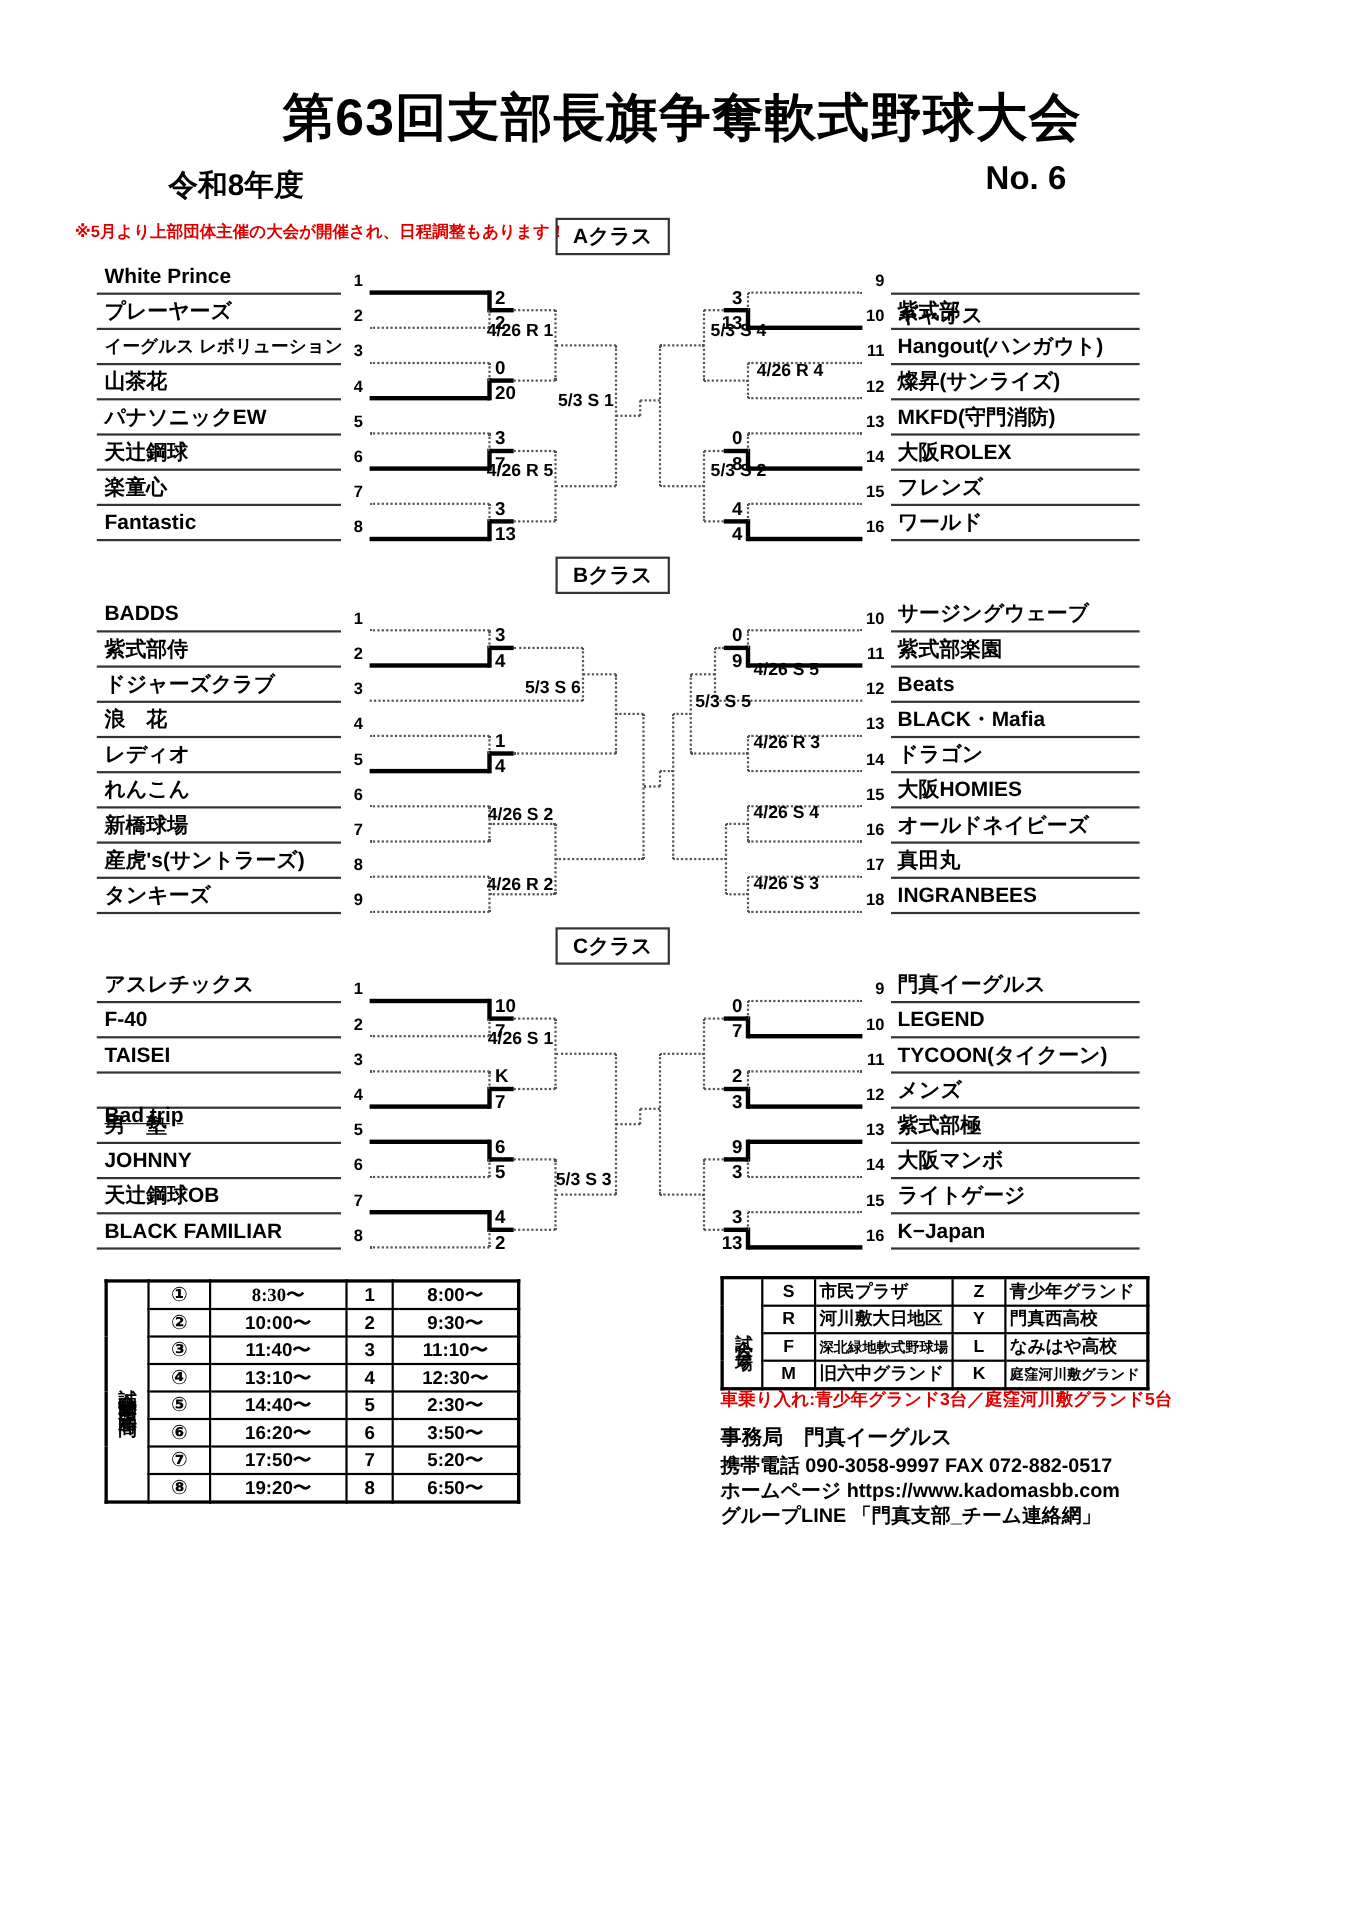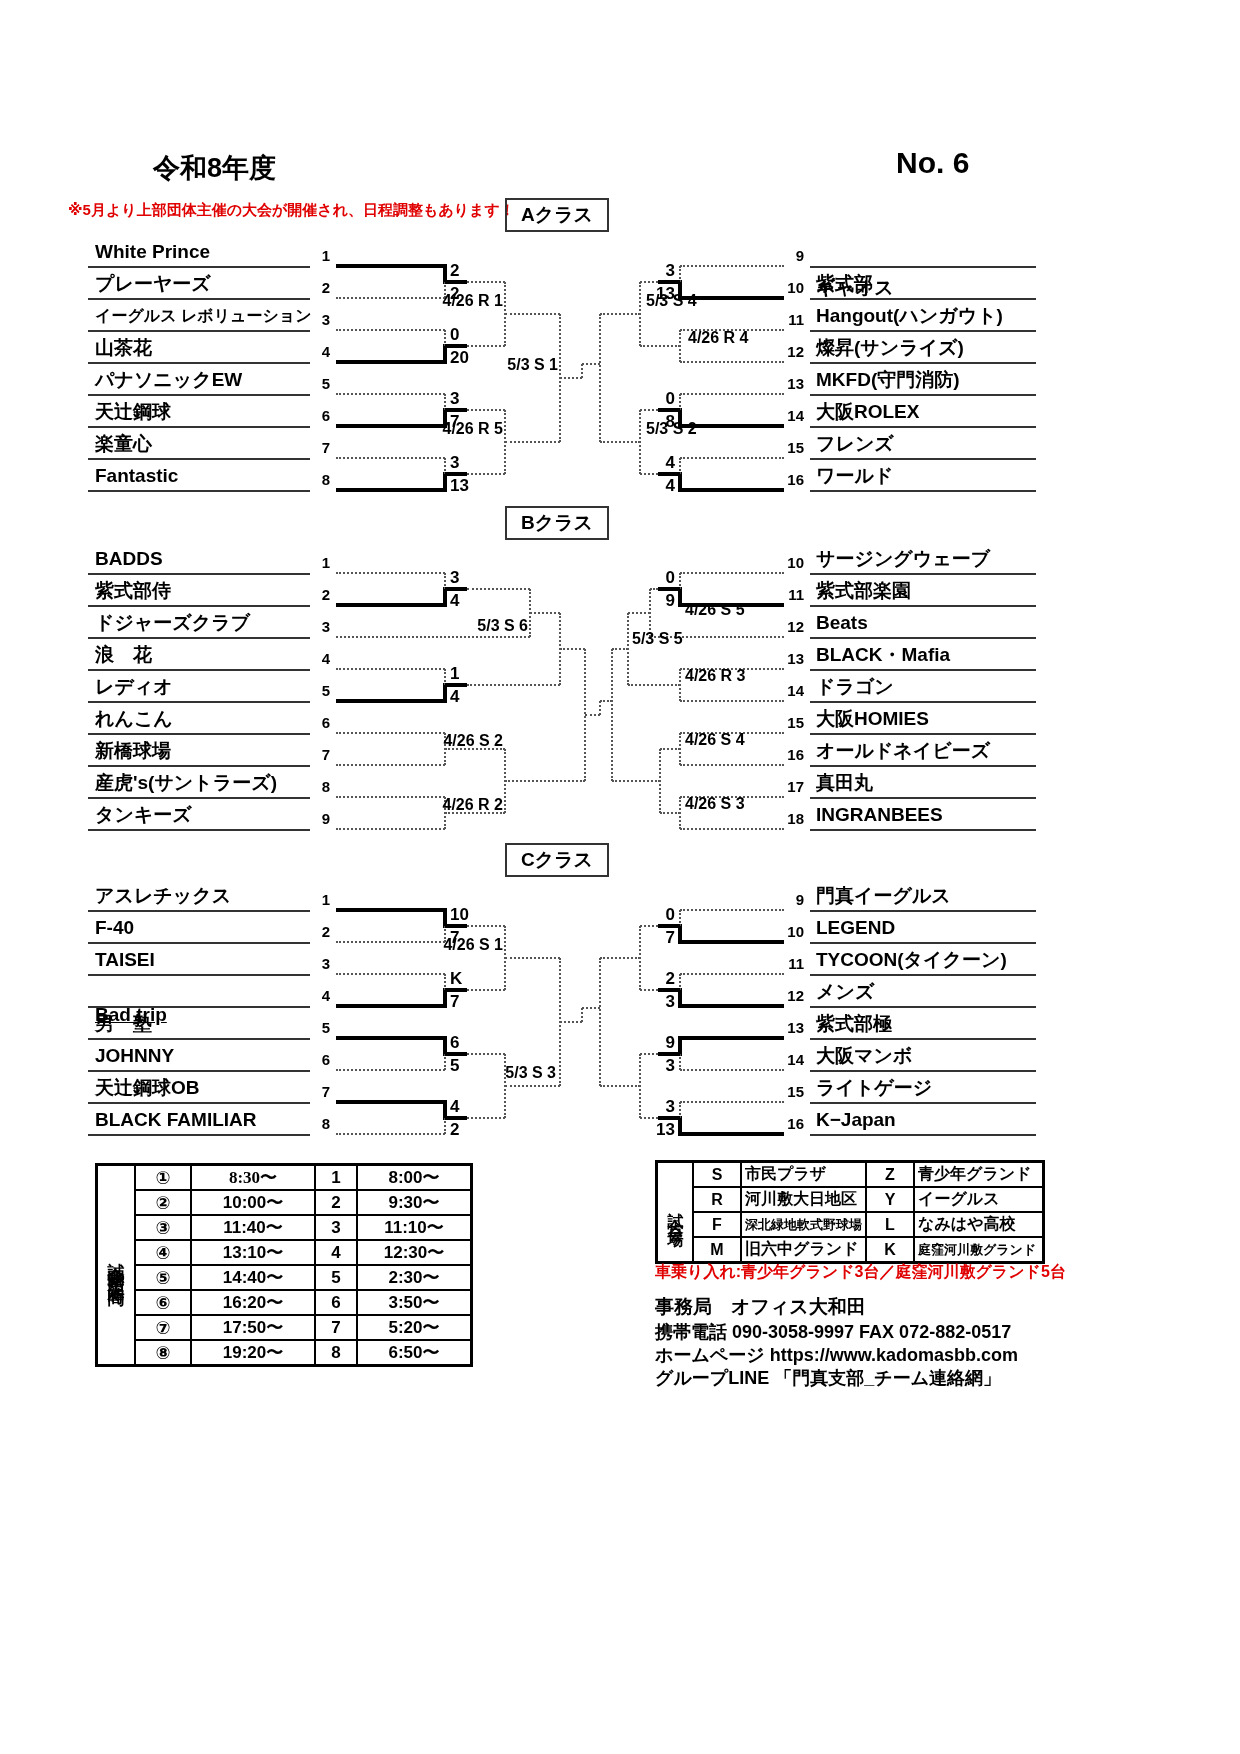--- a/index.html
+++ b/index.html
@@ -35,6 +35,7 @@
 <body>
 
 <div class="page" id="page">
+  <div class="title">第63回支部長旗争奪軟式野球大会</div>
   <div class="year">令和8年度</div>
   <div class="pageno">No. 6</div>
   <div class="notice">※5月より上部団体主催の大会が開催され、日程調整もあります！</div>

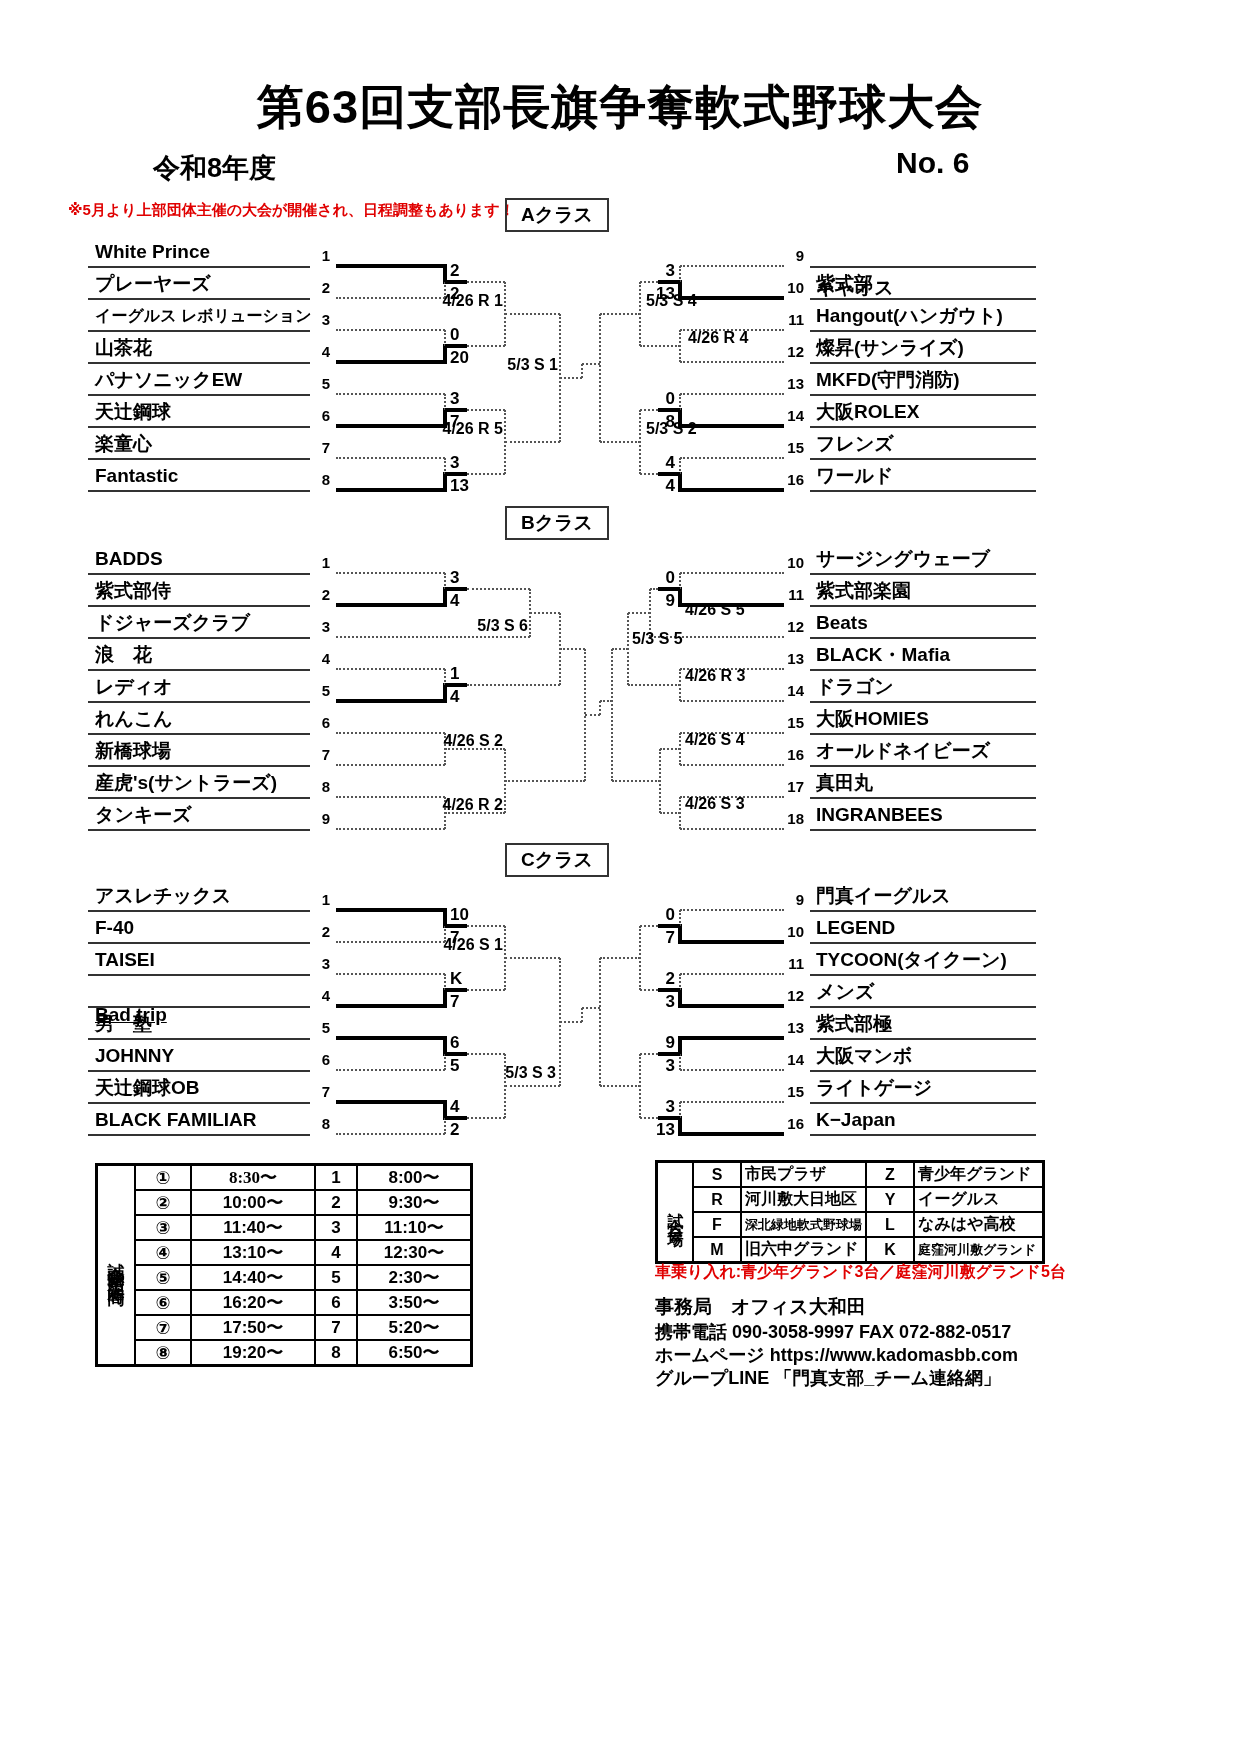--- a/index.html
+++ b/index.html
@@ -118,7 +118,7 @@
             <td style="width: 46px; height: 23px; font-size: 16px;">R</td>
             <td style="width: 120px; height: 23px; font-size: 16px; text-align: left; padding-left: 3px;">河川敷大日地区</td>
             <td style="width: 46px; height: 23px; font-size: 16px;">Y</td>
-            <td style="width: 124px; height: 23px; font-size: 16px; text-align: left; padding-left: 3px;">イーグルス</td>
+            <td style="width: 124px; height: 23px; font-size: 16px; text-align: left; padding-left: 3px;">門真西高校</td>
           </tr>
           <tr>
             <td style="width: 46px; height: 23px; font-size: 16px;">F</td>

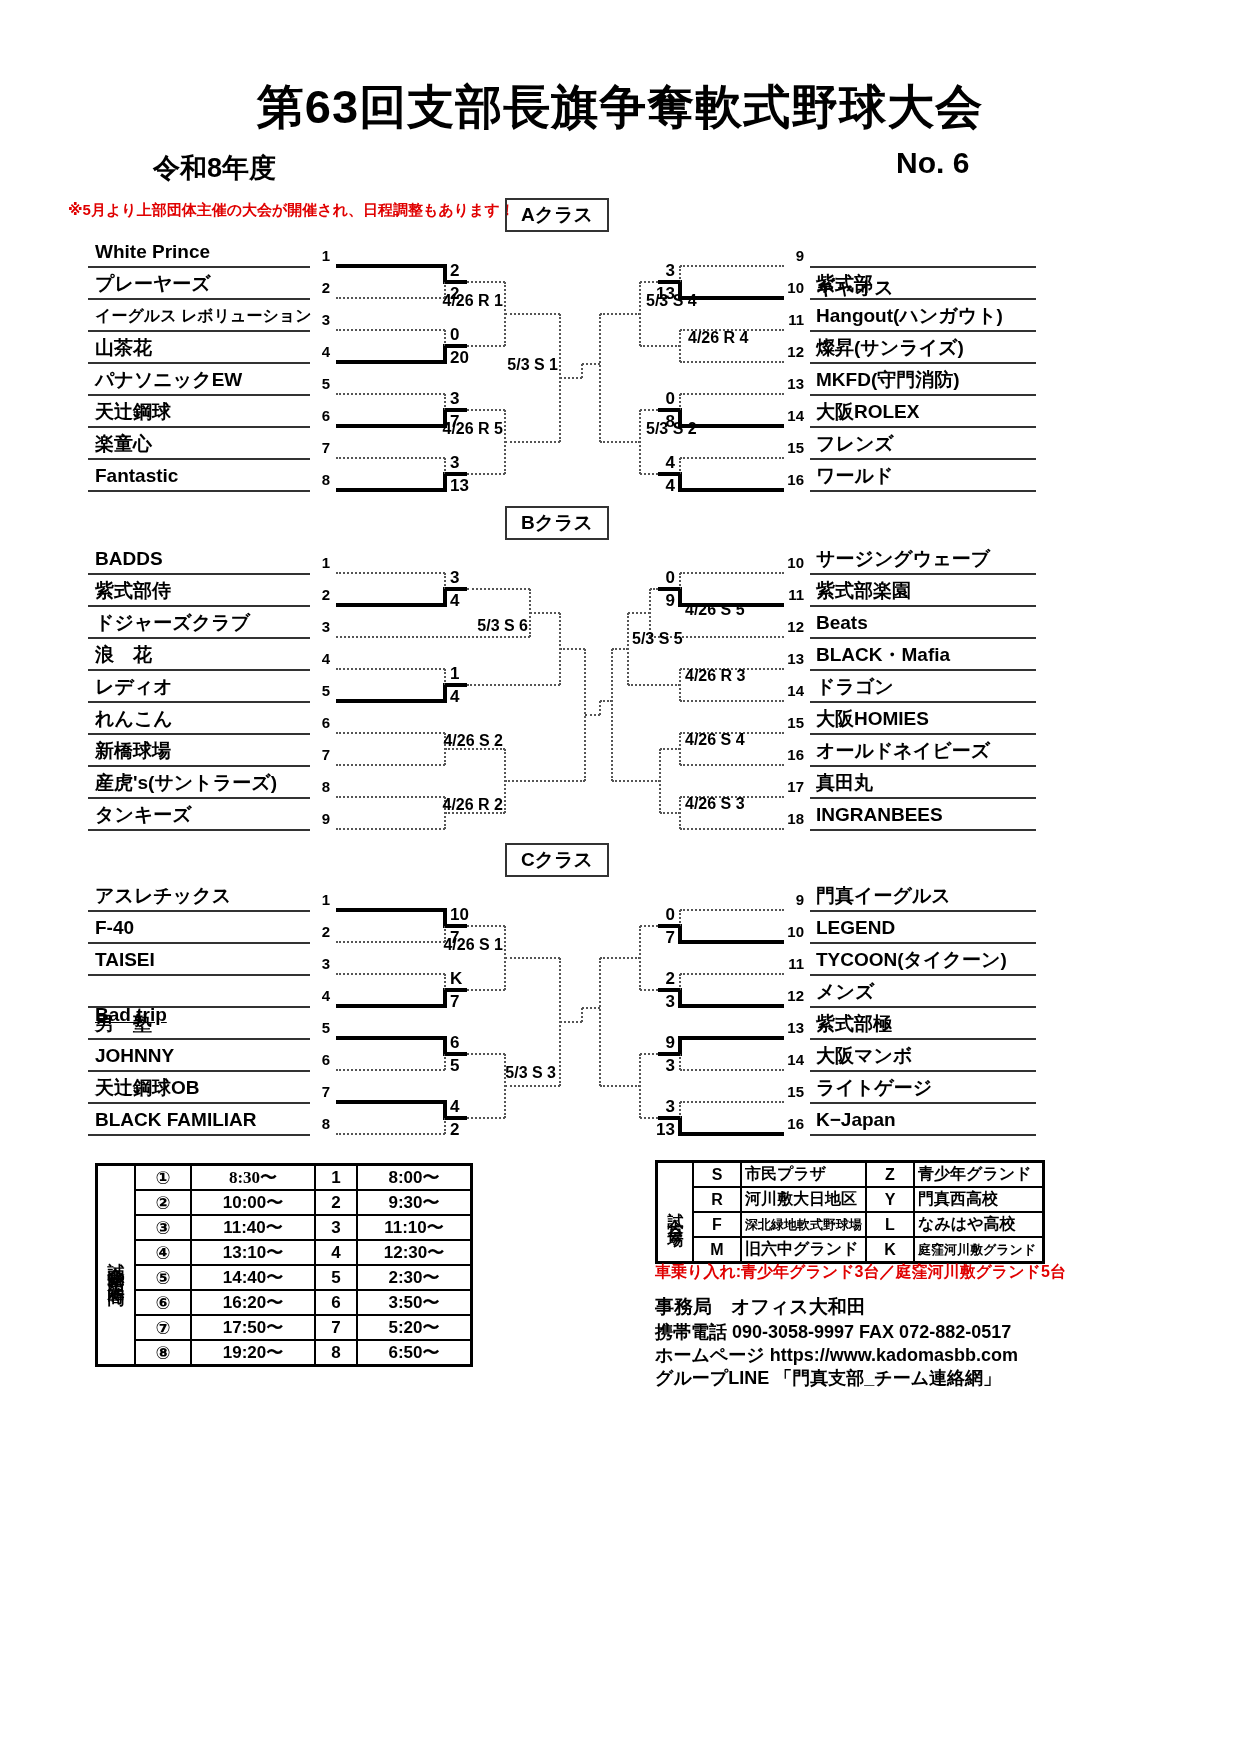--- a/index.html
+++ b/index.html
@@ -138,7 +138,7 @@
 
   <div class="carnote">車乗り入れ:青少年グランド3台／庭窪河川敷グランド5台</div>
 
-  <div class="office" style="left:655px;top:1294px;font-size:19px;">事務局　オフィス大和田</div>
+  <div class="office" style="left:655px;top:1294px;font-size:19px;">事務局　門真イーグルス</div>
   <div class="office" style="left:655px;top:1320px;font-size:18px;">携帯電話 090-3058-9997 FAX 072-882-0517</div>
   <div class="office" style="left:655px;top:1343px;font-size:18px;">ホームページ https://www.kadomasbb.com</div>
   <div class="office" style="left:655px;top:1366px;font-size:18px;">グループLINE 「門真支部_チーム連絡網」</div>

